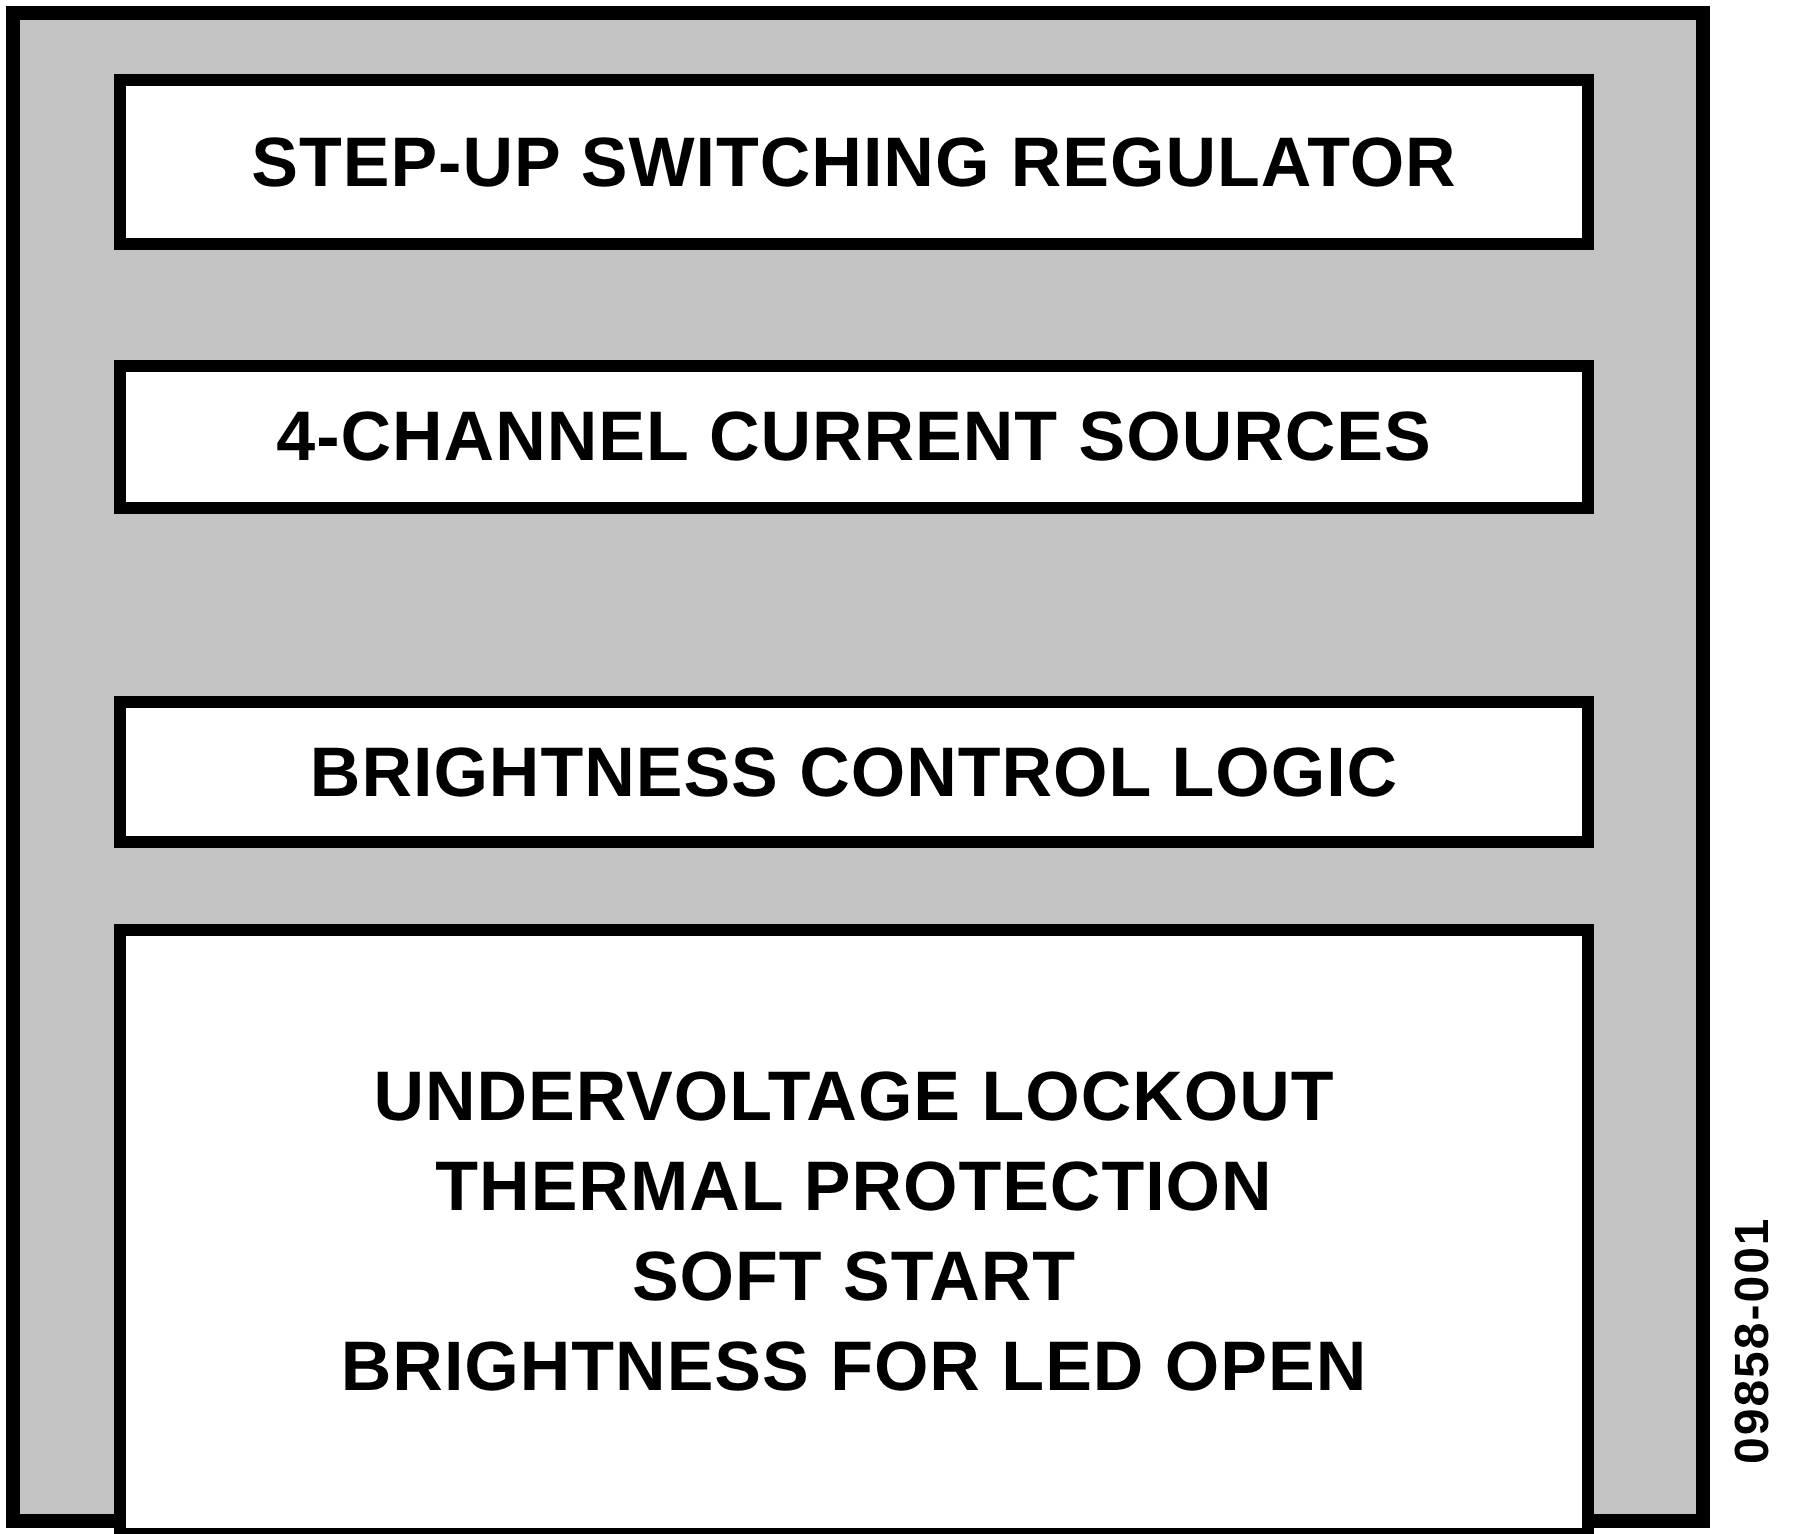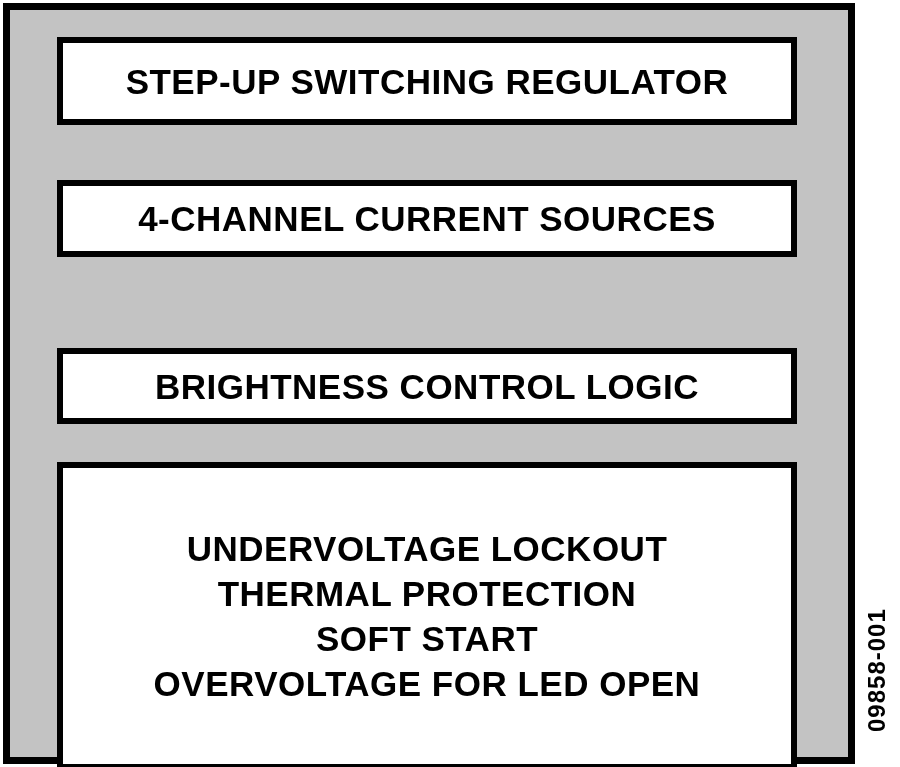--- a/index.html
+++ b/index.html
@@ -91,7 +91,7 @@
       <div class="block-label">UNDERVOLTAGE LOCKOUT</div>
       <div class="block-label">THERMAL PROTECTION</div>
       <div class="block-label">SOFT START</div>
-      <div class="block-label">OVERVOLTAGE FOR LED OPEN</div>
+      <div class="block-label">BRIGHTNESS FOR LED OPEN</div>
     </div>
 
   </div>

